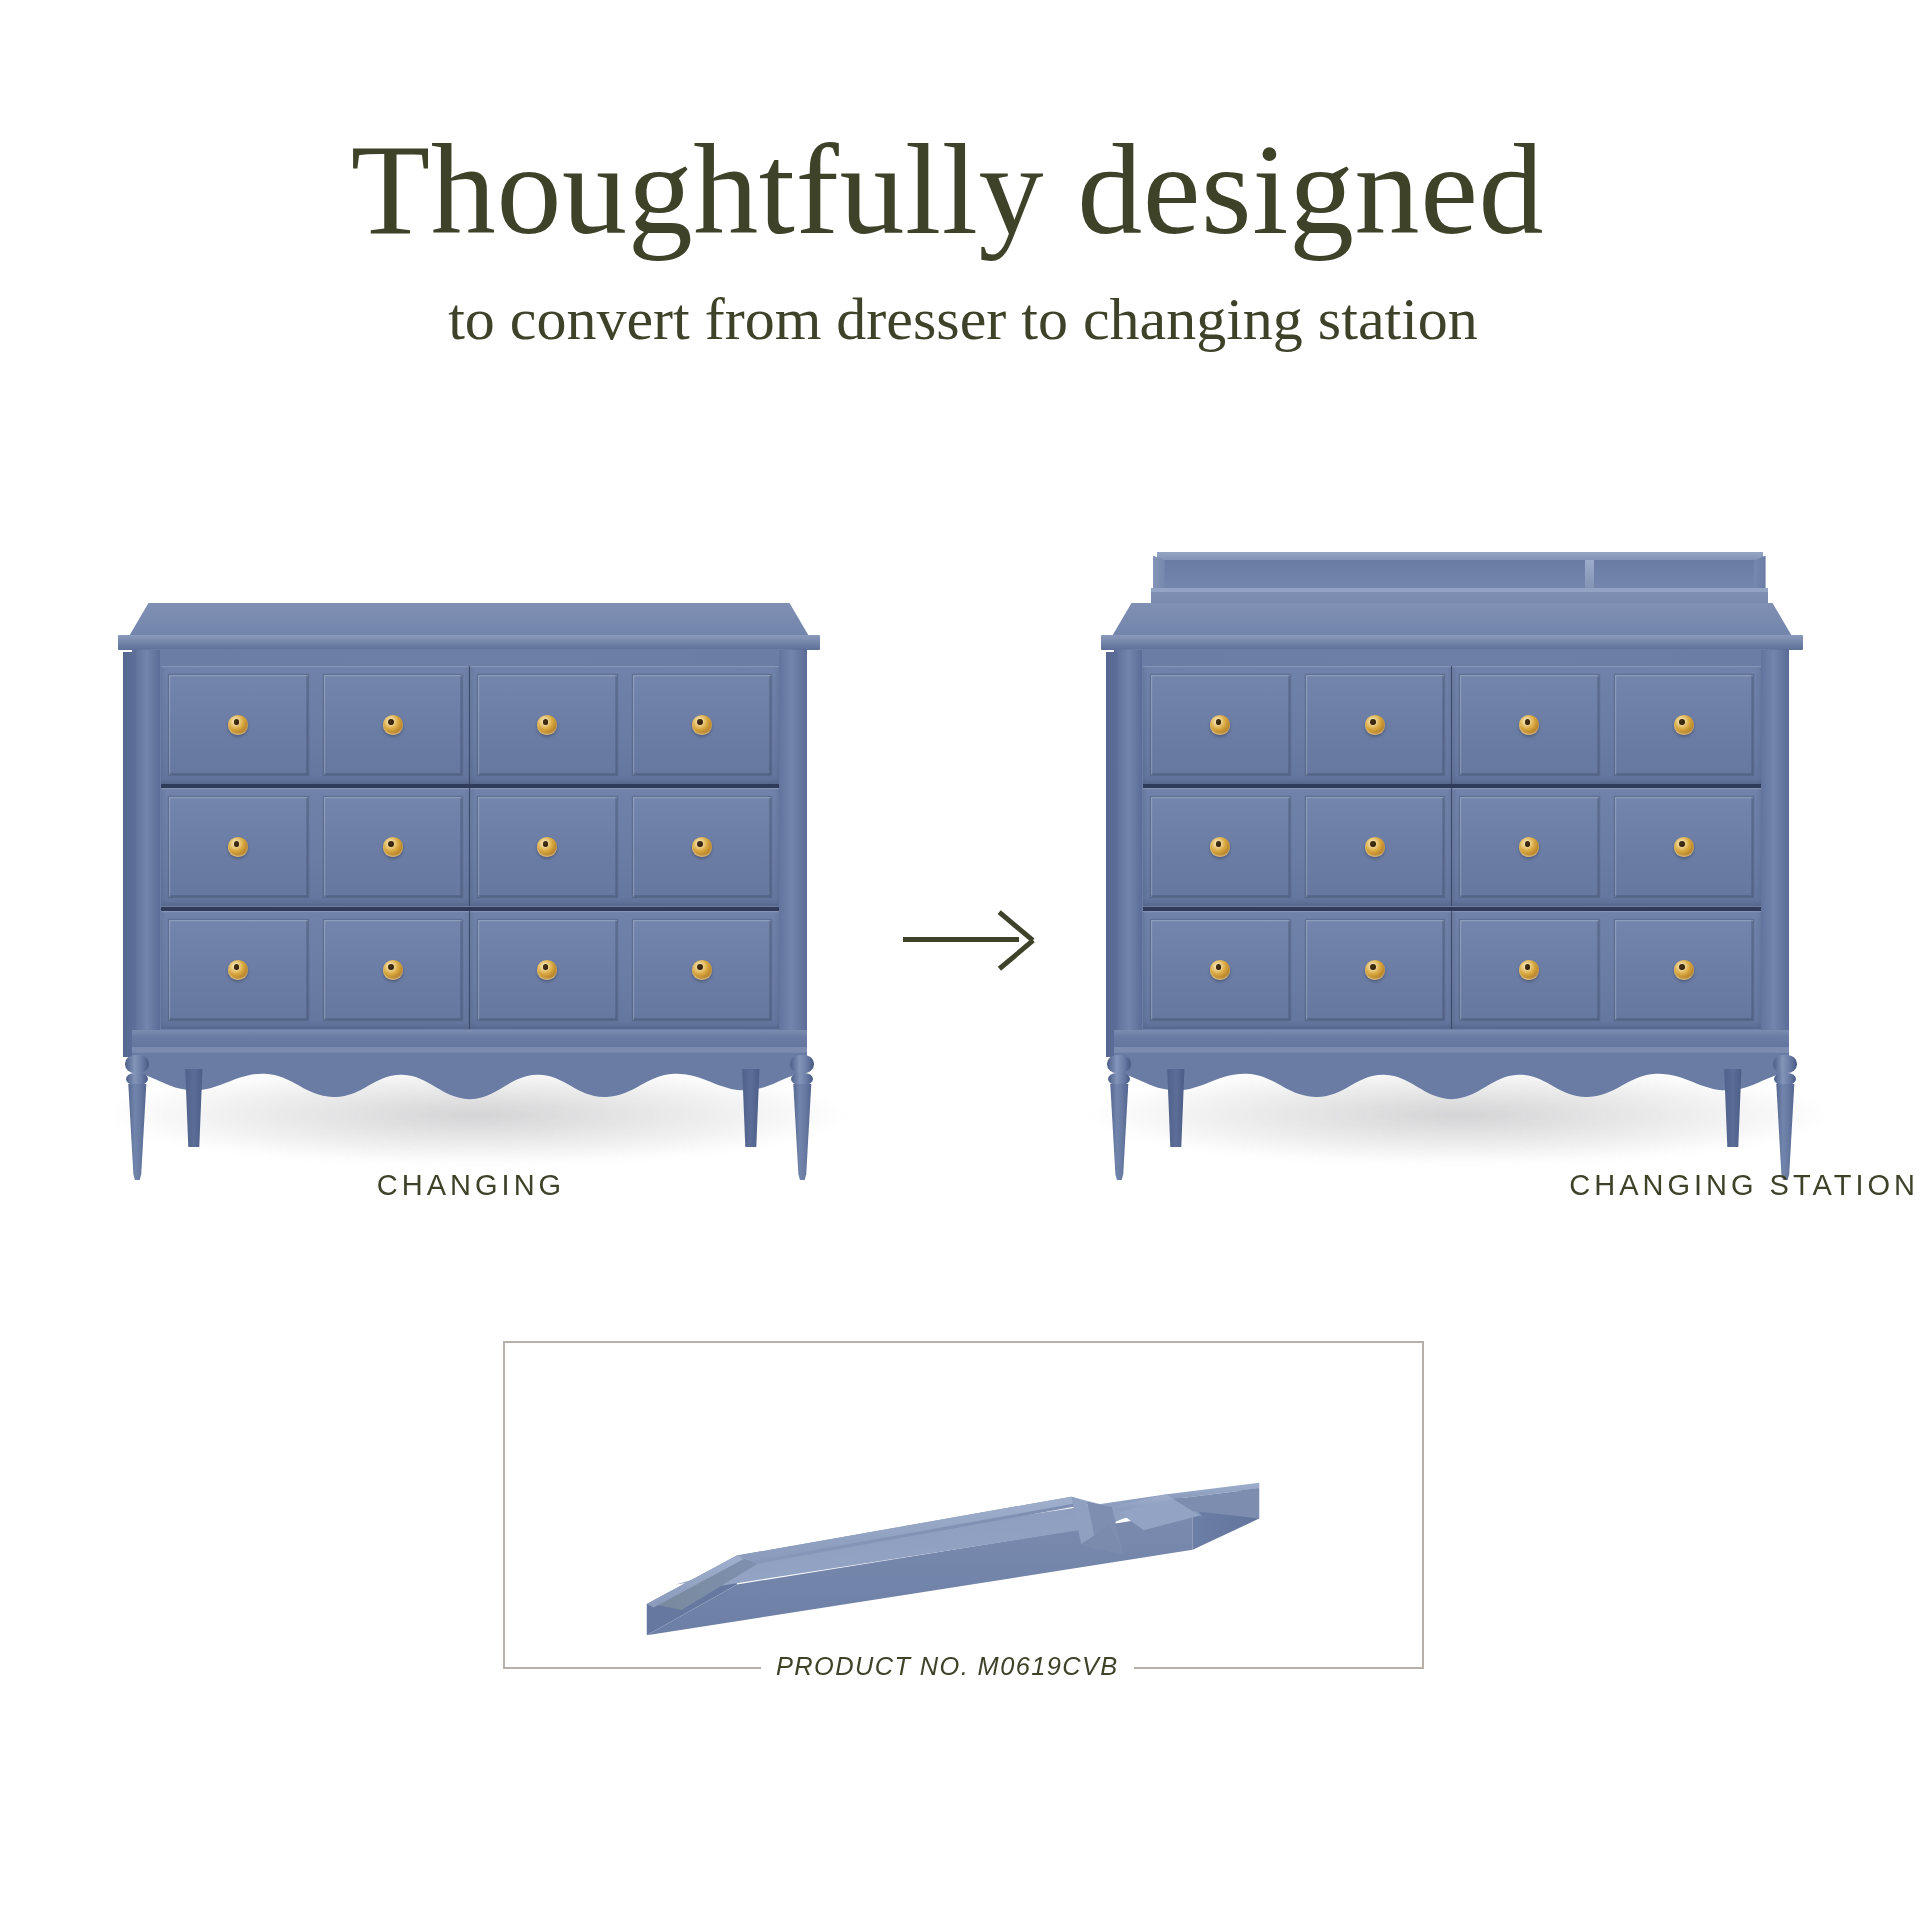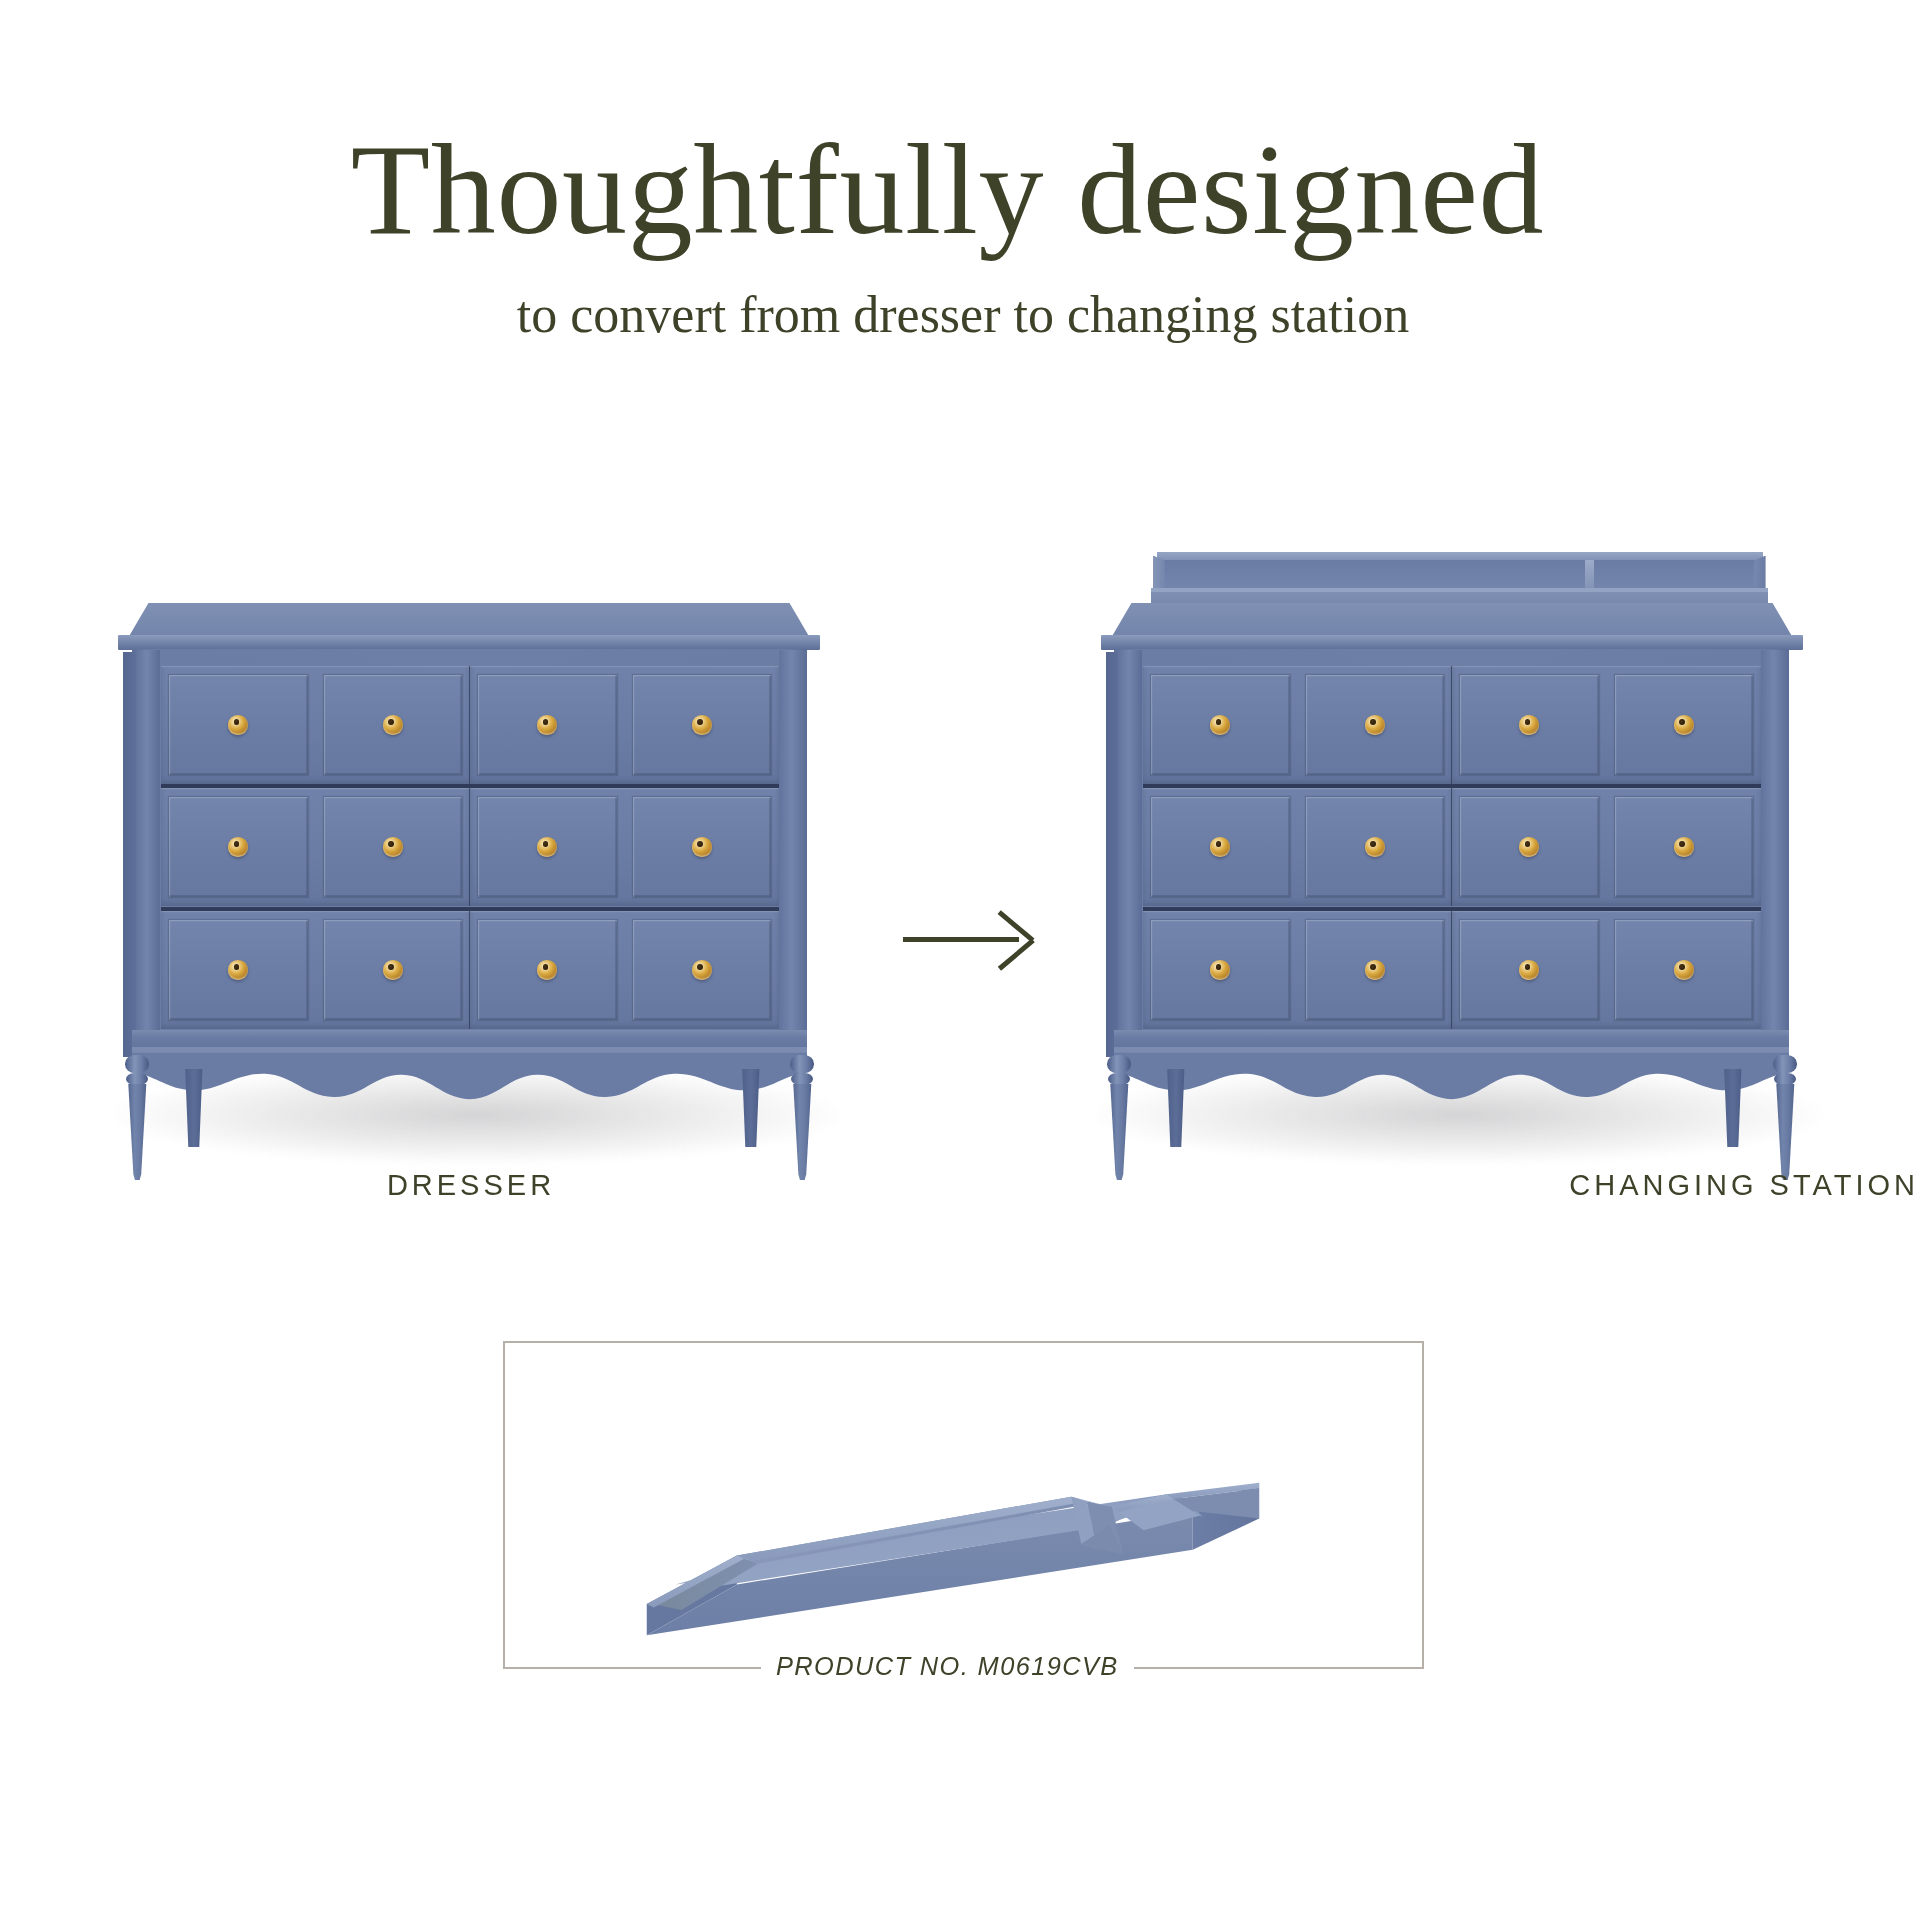--- a/index.html
+++ b/index.html
@@ -38,7 +38,7 @@
     width: 1926px;
     text-align: center;
     font-family: "Liberation Serif", serif;
-    font-size: 52px;
+    font-size: 60px;
     line-height: 1.0;
     color: #3d4229;
     letter-spacing: 0px;

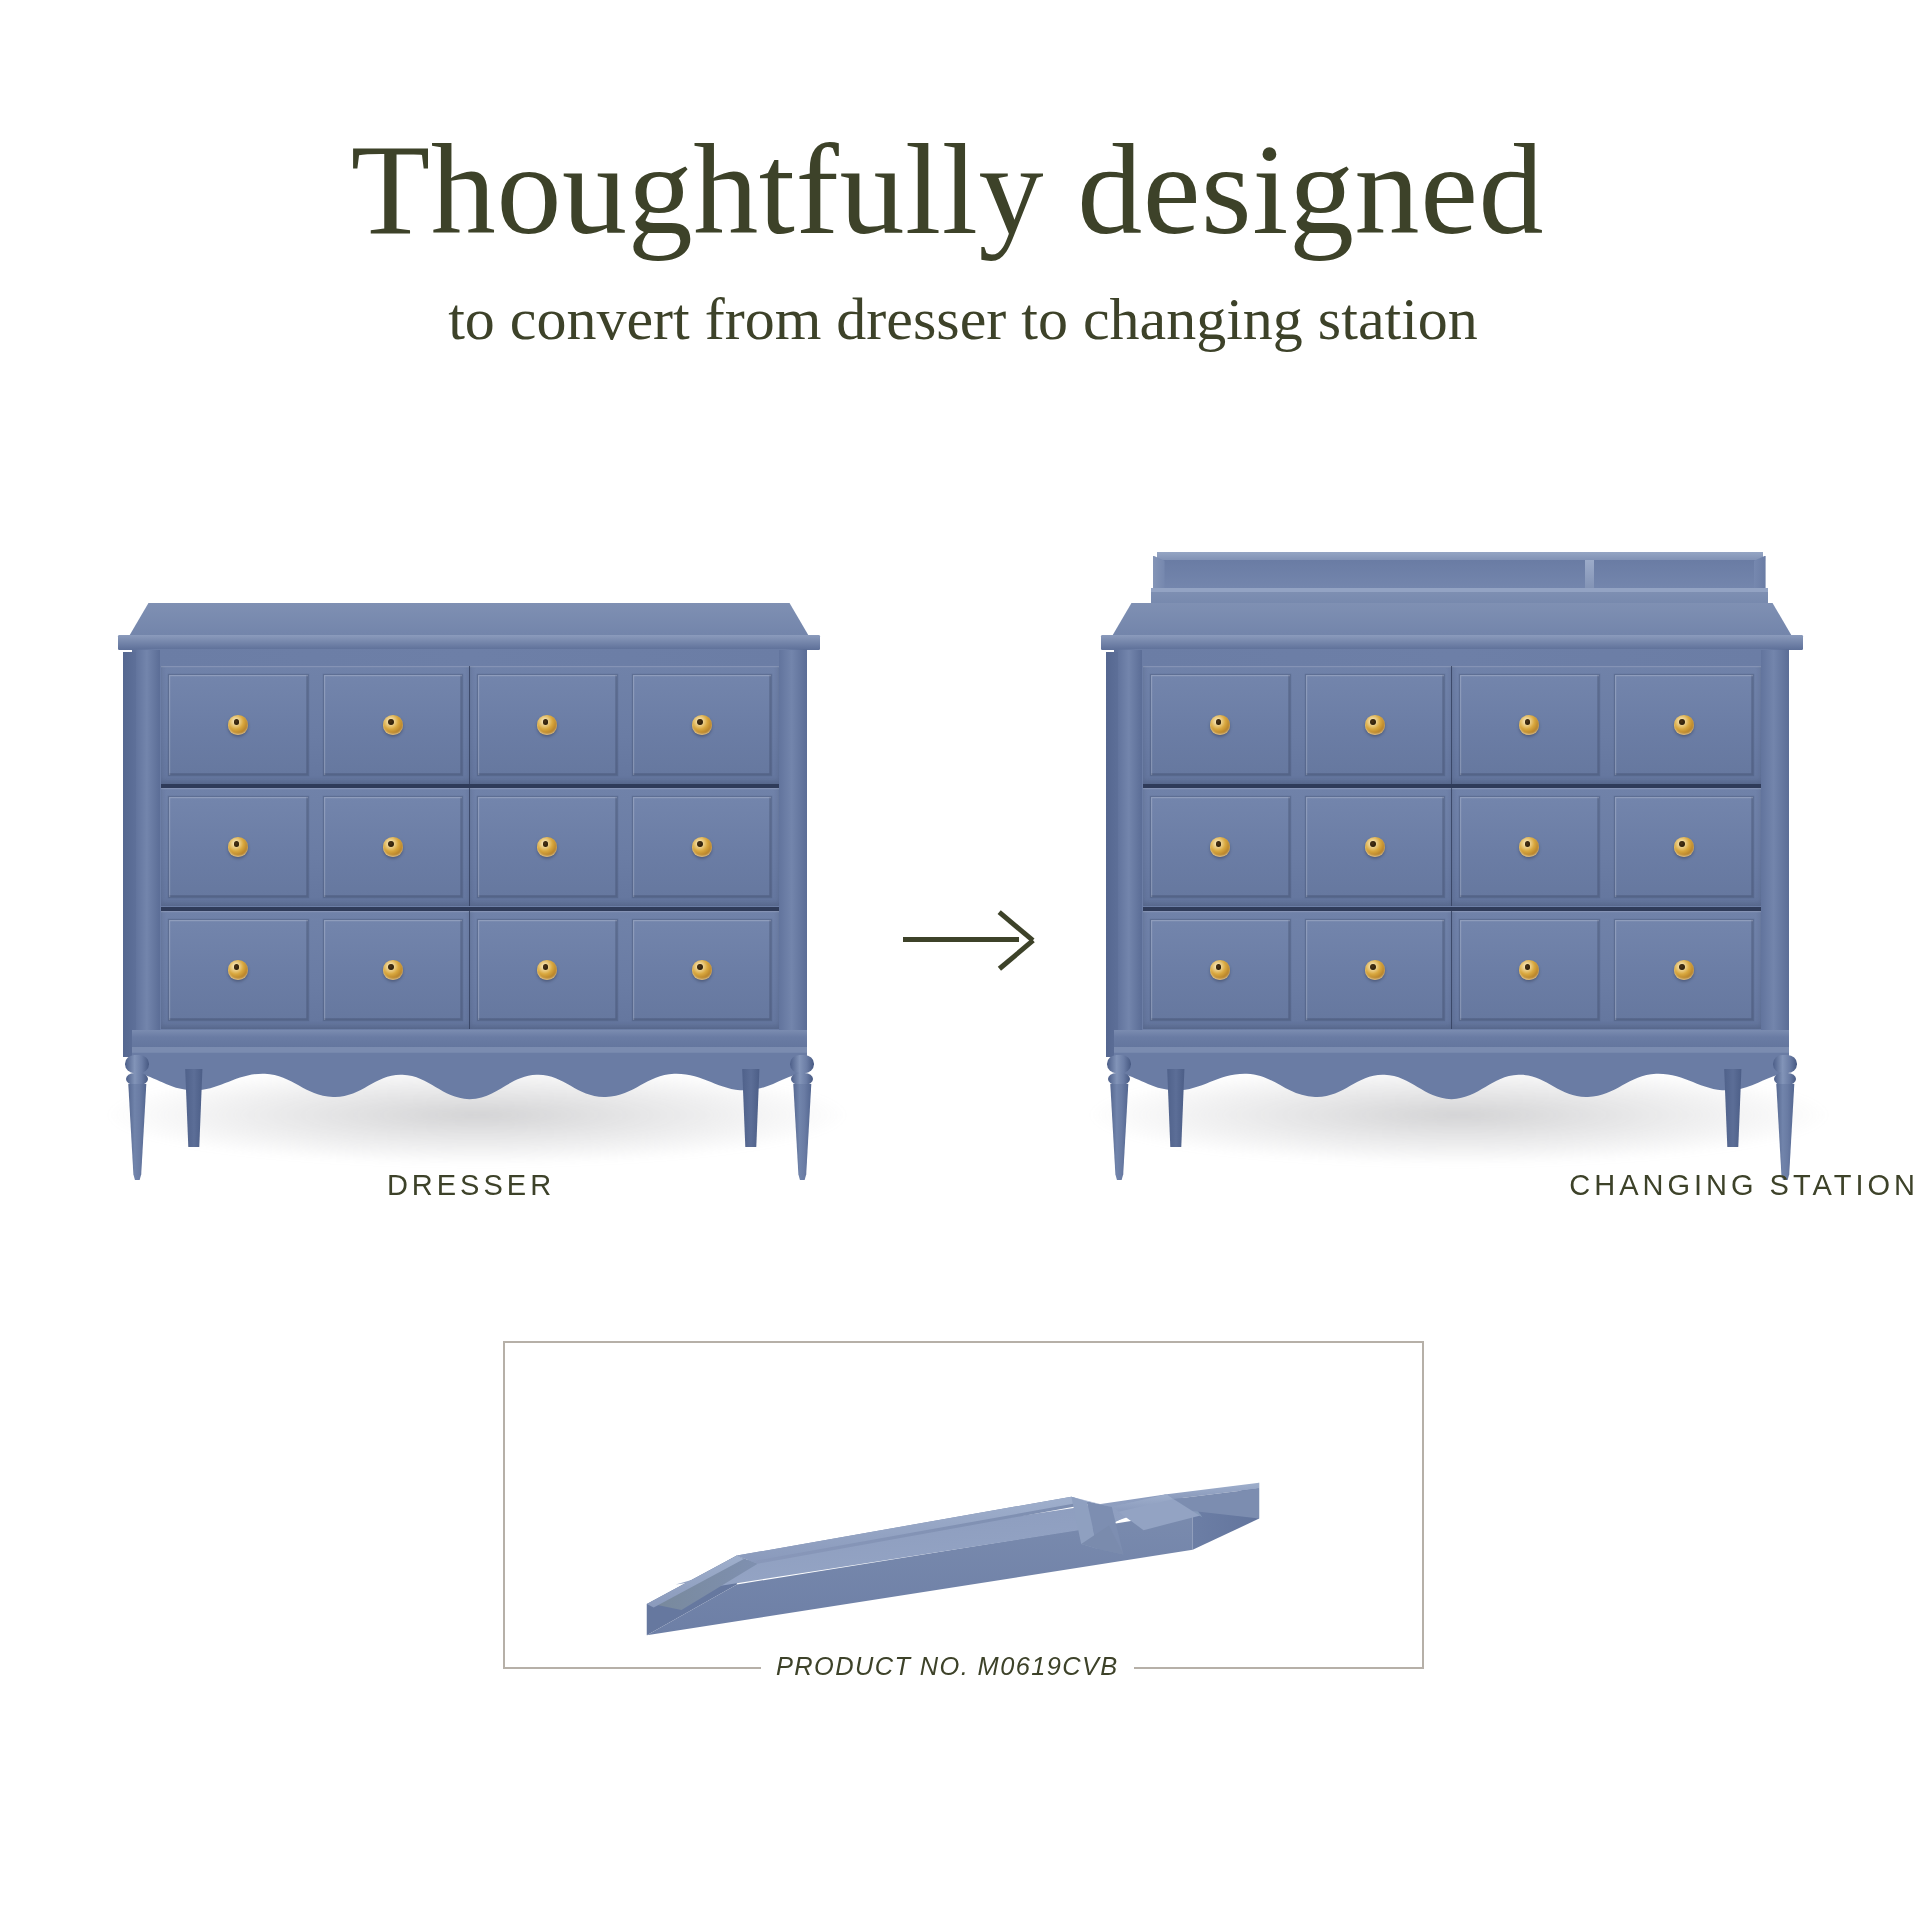--- a/index.html
+++ b/index.html
@@ -354,7 +354,7 @@
                   clip-path: polygon(4% 0%, 96% 0%, 70% 94%, 62% 100%, 38% 100%, 30% 94%);"></div>
     </div>
 
-    <div class="caption" style="left:0px; top:1169px; width:942px;">DRESSER</div>
+    <div class="caption" style="left:0px; top:1169px; width:942px;">CHANGING</div>
   </div>
 
   <div class="arrow-wrap" style="left:903px; top:916px; width:127px; height:46px;">

